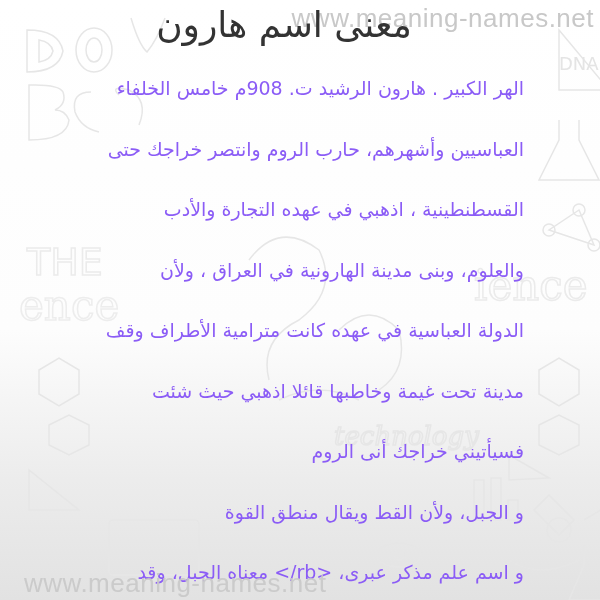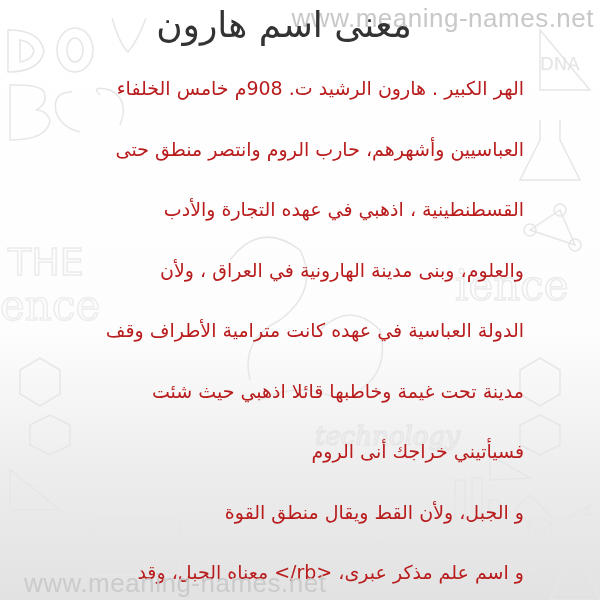--- a/index.html
+++ b/index.html
@@ -18,6 +18,7 @@
       position: absolute;
       inset: 0;
       pointer-events: none;
+      margin-left: 19px;
     }
     .doodles svg {
       width: 600px;

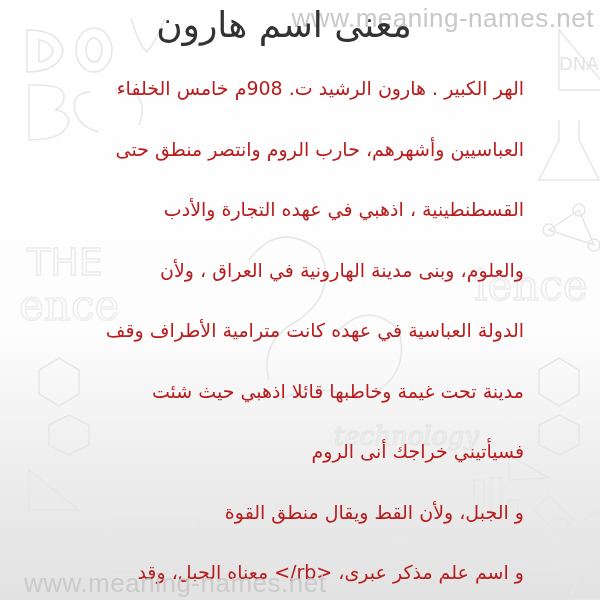--- a/index.html
+++ b/index.html
@@ -69,7 +69,7 @@
       height: 60.5px;
       line-height: 36px;
       font-size: 19px;
-      color: #b91c1c;
+      color: #8b5cf6;
       white-space: nowrap;
     }
   </style>

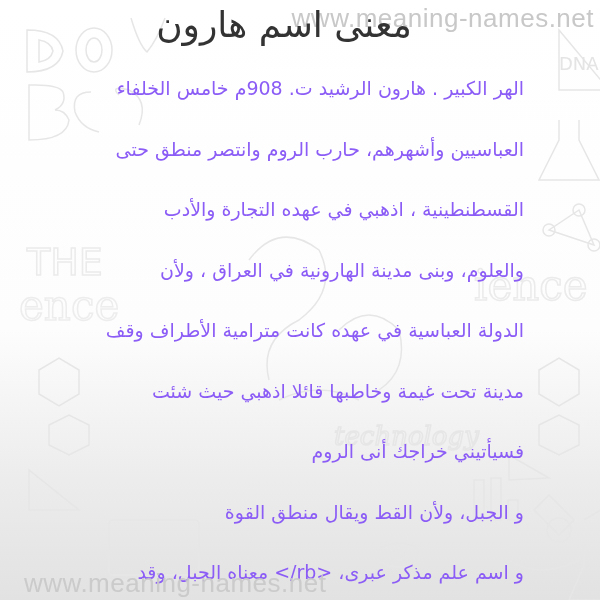--- a/index.html
+++ b/index.html
@@ -143,7 +143,7 @@
 
 <ul class="content">
   <li class="line">الهر الكبير . هارون الرشيد ت. 908م  خامس الخلفاء</li>
-  <li class="line">العباسيين وأشهرهم، حارب الروم وانتصر منطق حتى</li>
+  <li class="line">العباسيين وأشهرهم، حارب الروم وانتصر خراجك حتى</li>
   <li class="line">القسطنطينية ، اذهبي في عهده التجارة والأدب</li>
   <li class="line">والعلوم، وبنى مدينة الهارونية في العراق ، ولأن</li>
   <li class="line">الدولة العباسية في عهده كانت مترامية الأطراف وقف</li>

